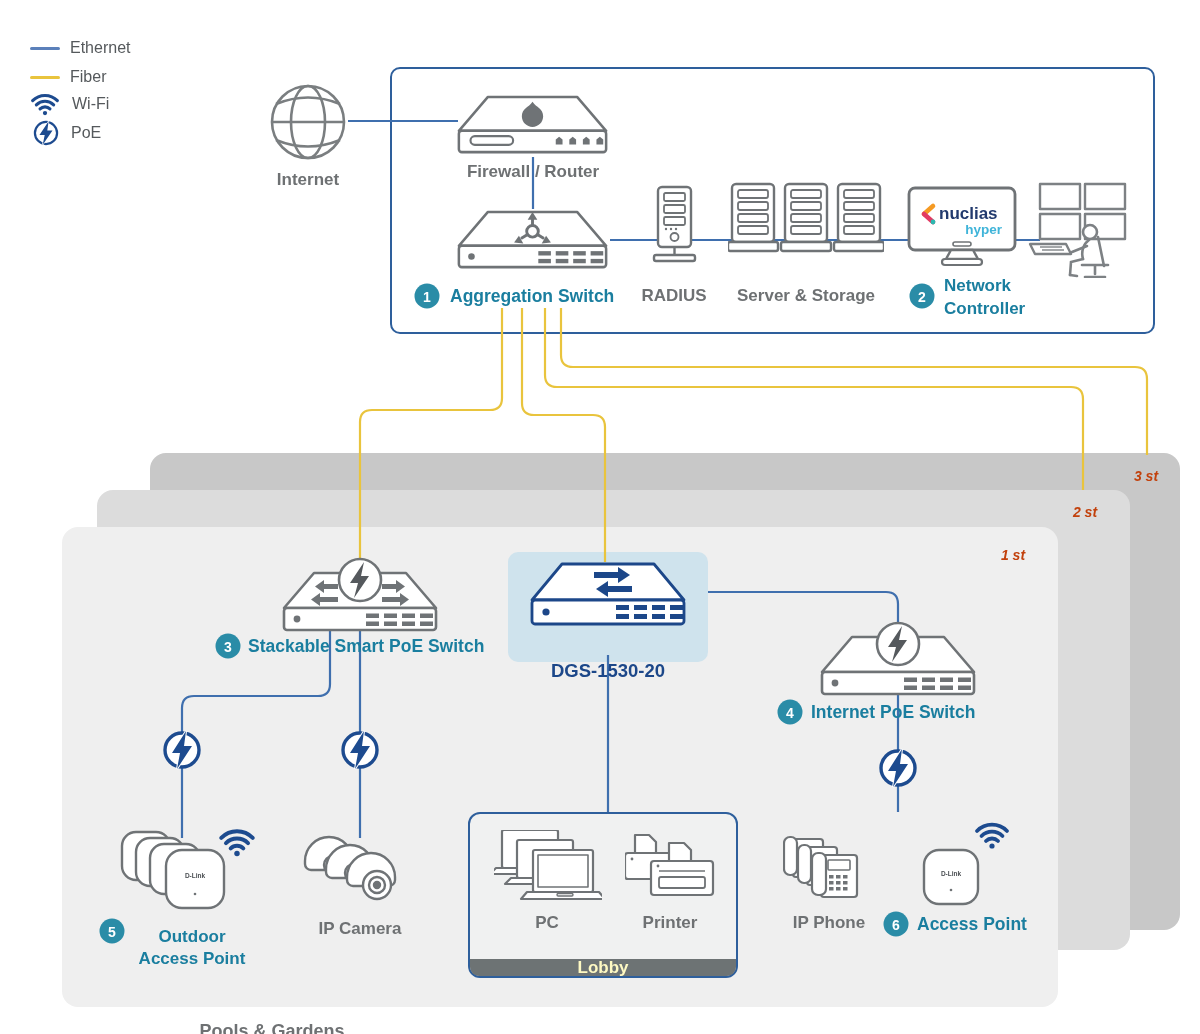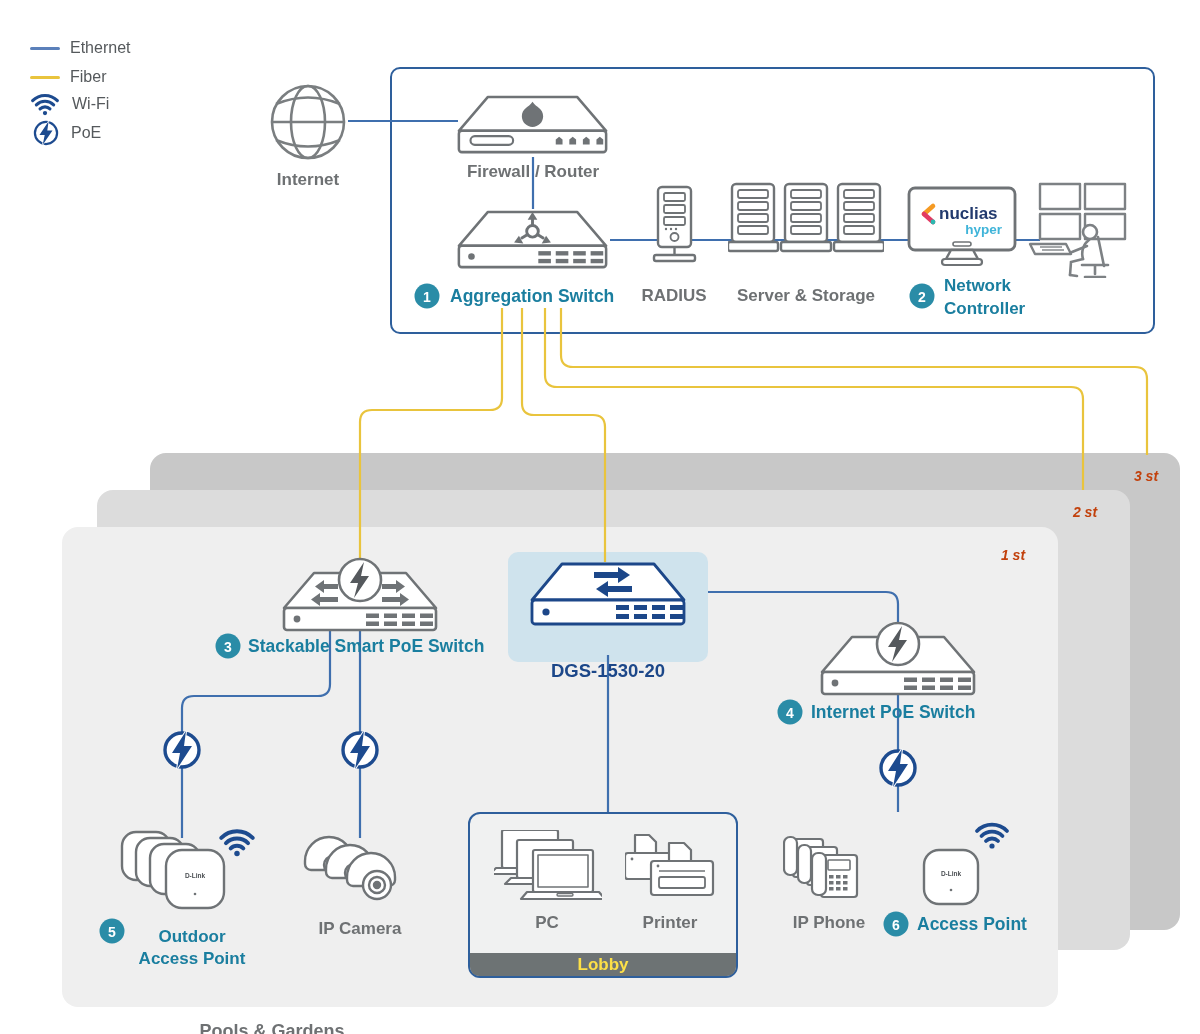--- a/index.html
+++ b/index.html
@@ -19,8 +19,8 @@
          border:2.2px solid #2e5f9c;border-radius:10px;box-sizing:border-box;}
   .zone{position:absolute;width:270px;height:166px;background:#f0f1f1;border:2px solid #2e5f9c;
         border-radius:12px;box-sizing:border-box;}
-  .zoneband{position:absolute;left:0;bottom:0;width:100%;height:23px;background:#6d7374;
-            border-radius:0 0 9px 9px;color:#fde047;font-weight:700;font-size:17px;
+  .zoneband{position:absolute;left:0;bottom:0;width:100%;height:17px;background:#6d7374;
+            border-radius:0 0 9px 9px;color:#fef9c3;font-weight:700;font-size:17px;
             display:flex;align-items:center;justify-content:center;}
   .dgsbox{position:absolute;left:508px;top:552px;width:200px;height:110px;background:#cfe3ed;border-radius:10px;}
   .legend-row{position:absolute;display:flex;align-items:center;gap:10px;}

